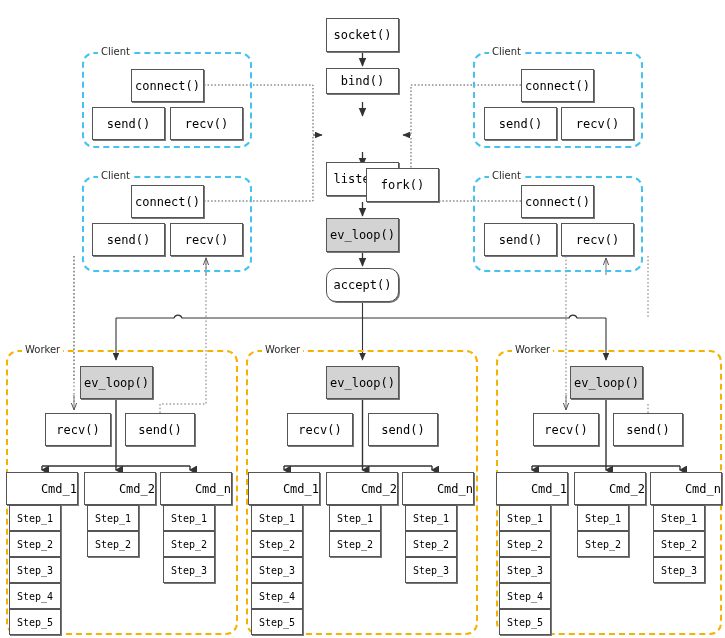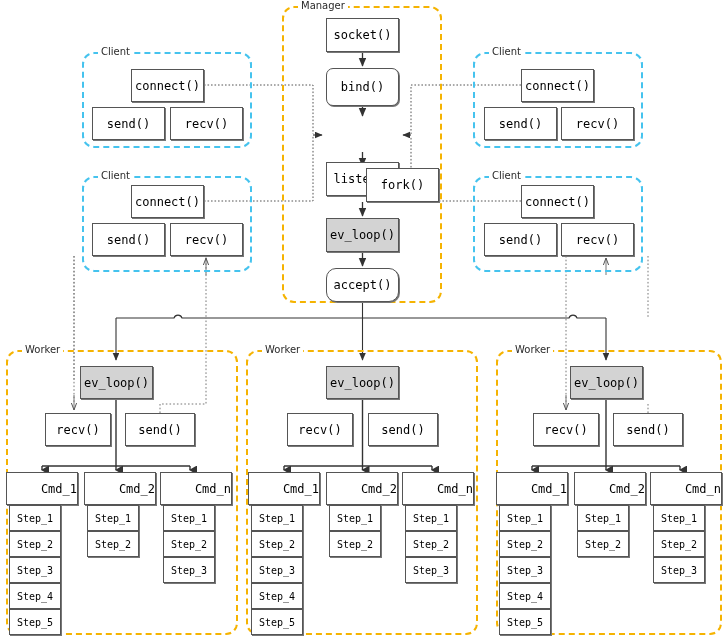--- a/index.html
+++ b/index.html
@@ -183,9 +183,6 @@
     </g>
   </svg>
 
-  <div class="group manager" id="manager-group" style="left: 282px; top: 6px; width: 160px; height: 297px;">
-    <span class="group-label">Manager</span>
-  </div>
 
   <div id="clients-layer">
       <div class="group client" style="left: 82px; top: 52px; width: 170px; height: 96px;">

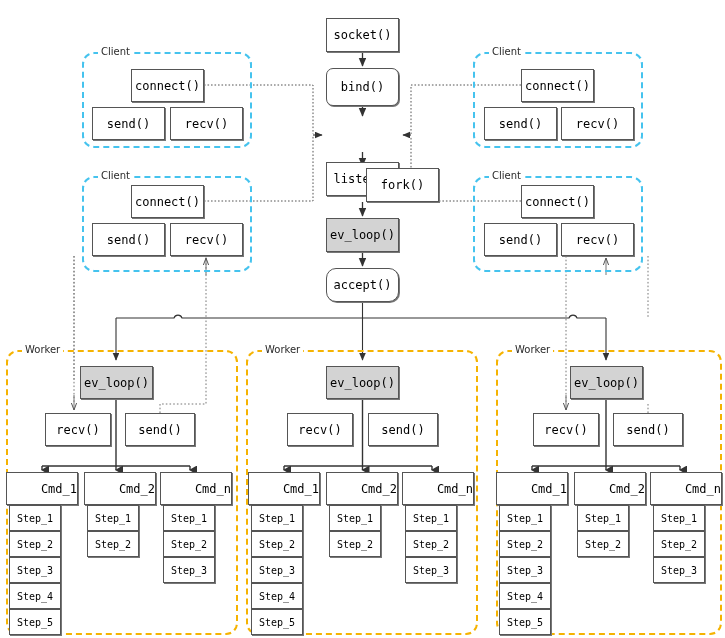--- a/index.html
+++ b/index.html
@@ -395,7 +395,7 @@
       <div class="node" style="left: 326px; top: 18px; width: 73px; height: 34px;">
         <span>socket()</span>
       </div>
-      <div class="node" style="left: 326px; top: 68px; width: 73px; height: 38px; border-radius: 7px;">
+      <div class="node" style="left: 326px; top: 68px; width: 73px; height: 26px;">
         <span>bind()</span>
       </div>
       <div class="node" style="left: 326px; top: 118px; width: 73px; height: 34px; margin-top: 44px;">

